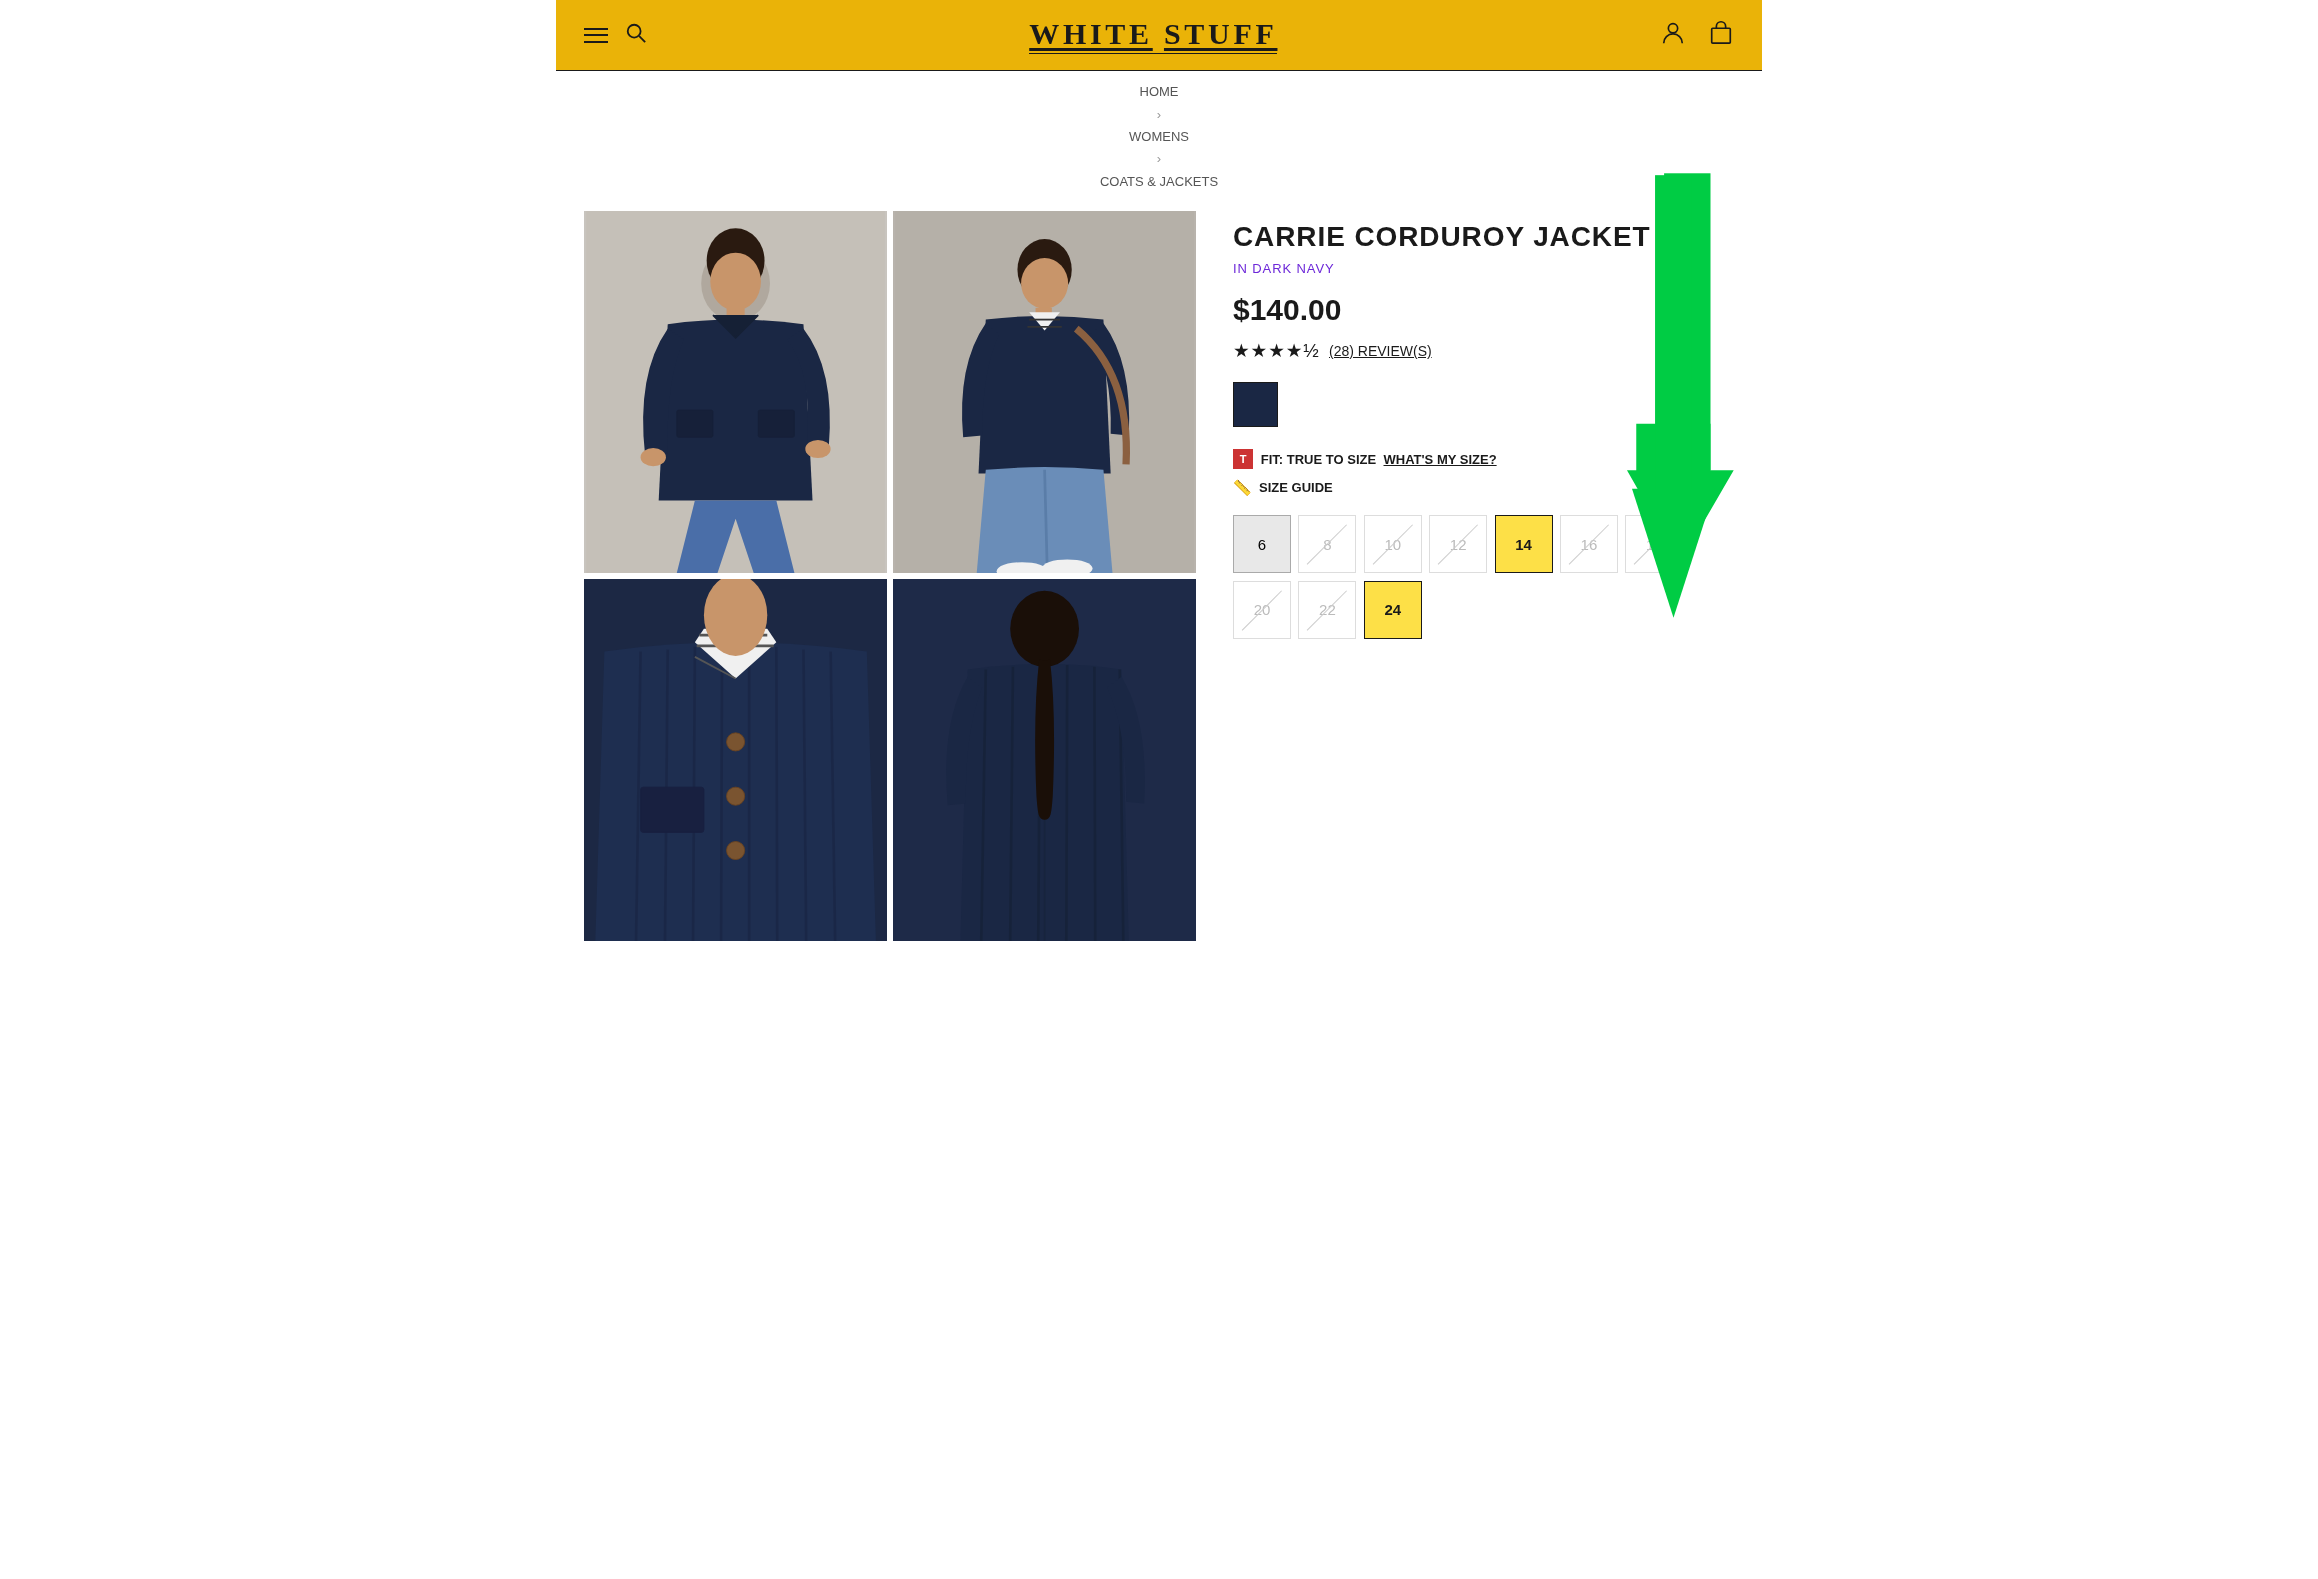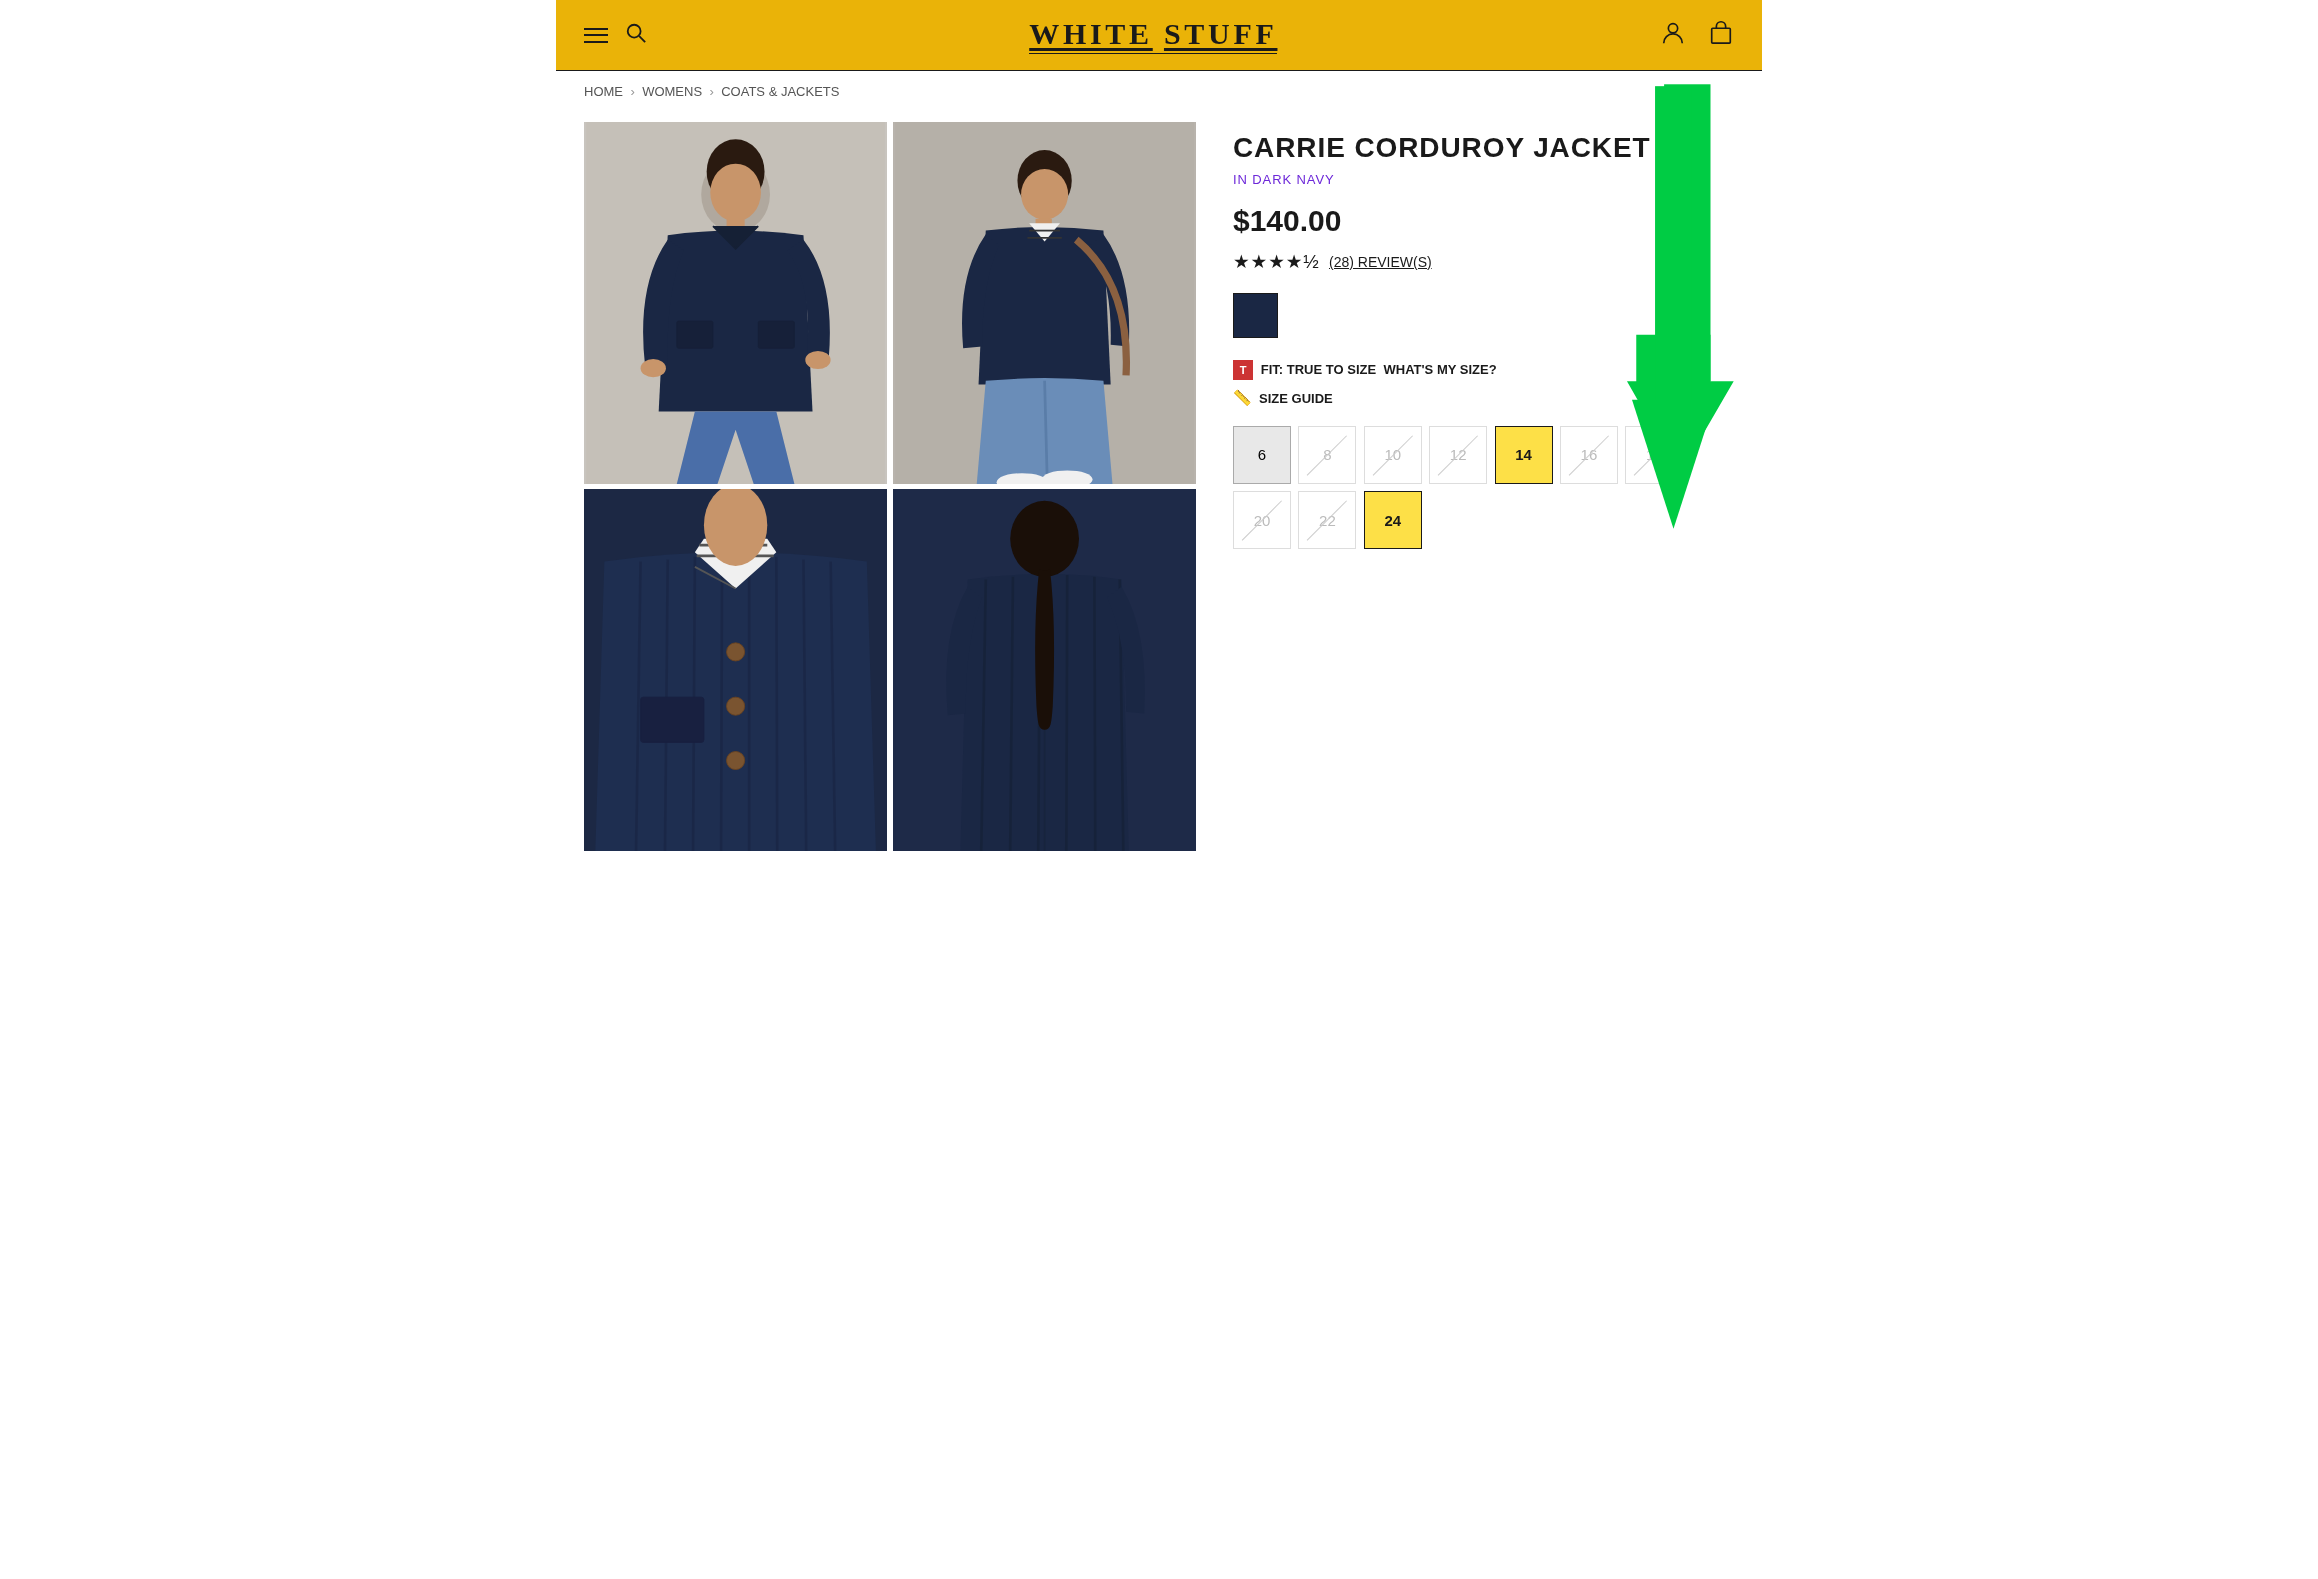--- a/index.html
+++ b/index.html
@@ -40,6 +40,7 @@
       display: flex;
       align-items: center;
       gap: 7.4px;
+      flex-direction: column;
     }
     .breadcrumb a { color: #555; text-decoration: none; }
     .breadcrumb-sep { color: #999; }

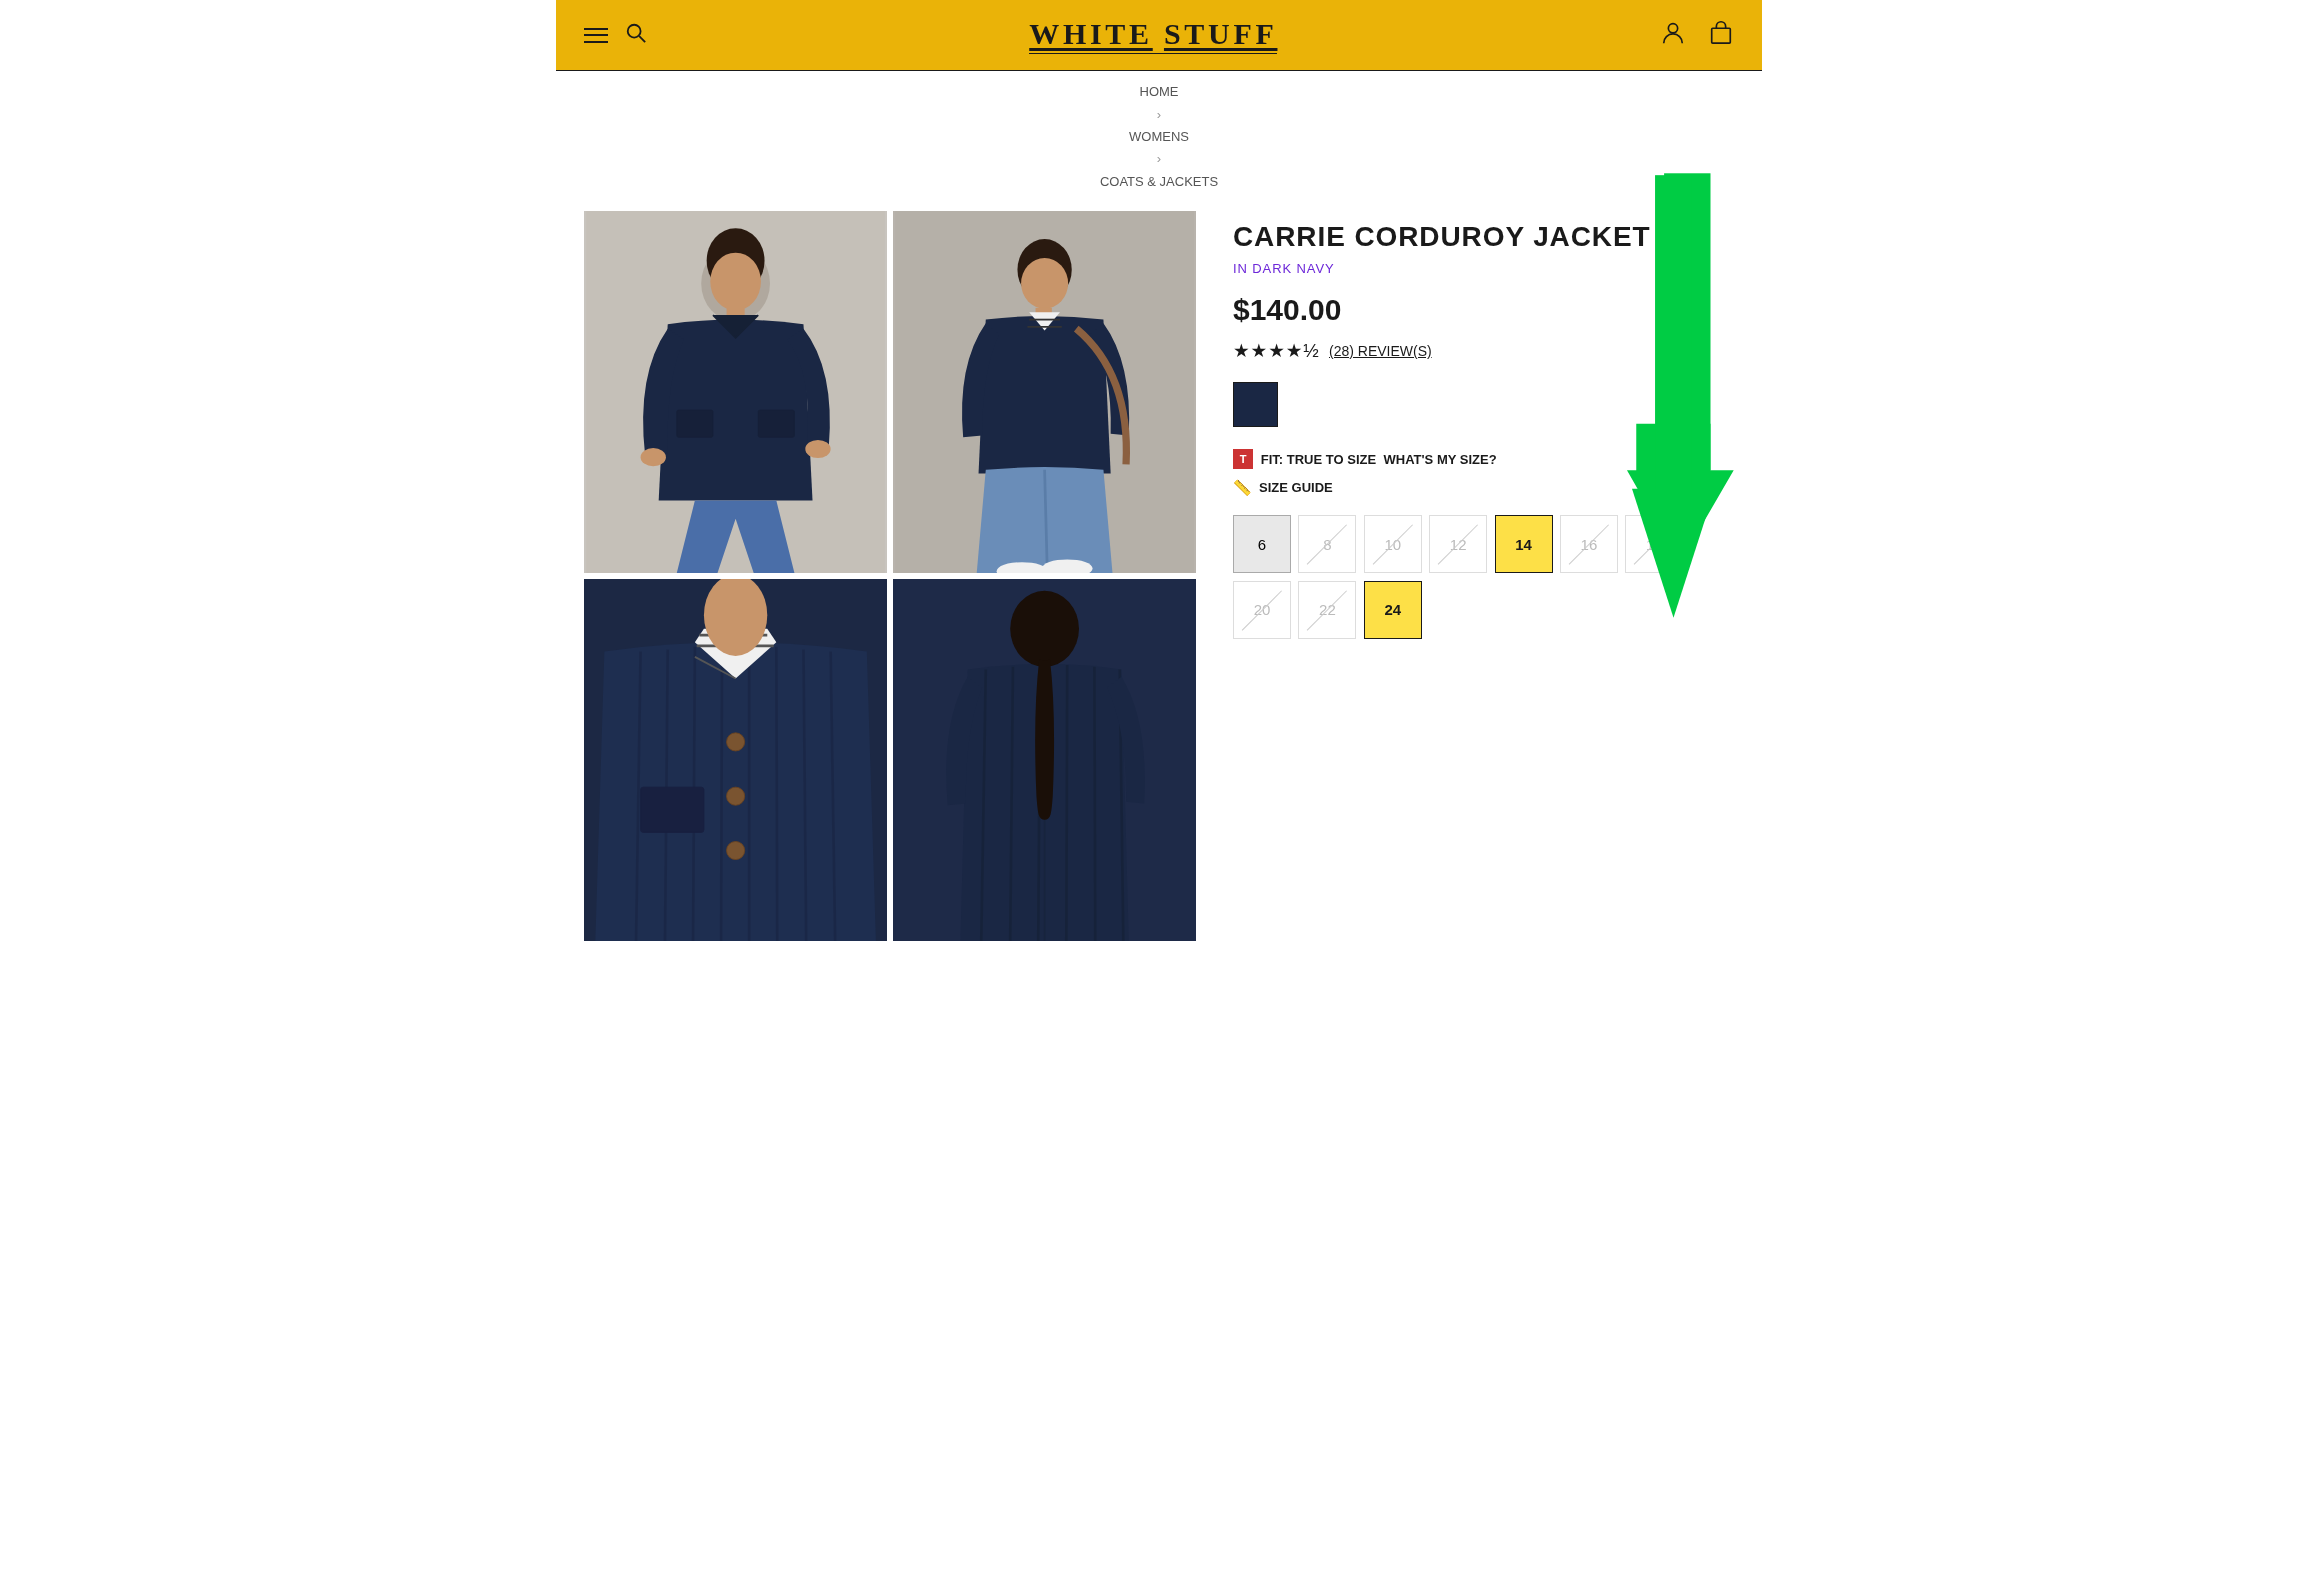--- a/index.html
+++ b/index.html
@@ -154,7 +154,7 @@
       align-items: center;
       justify-content: center;
     }
-    .fit-link { cursor: pointer; }
+    .fit-link { text-decoration: underline; cursor: pointer; }
 
     .size-guide {
       display: flex;

